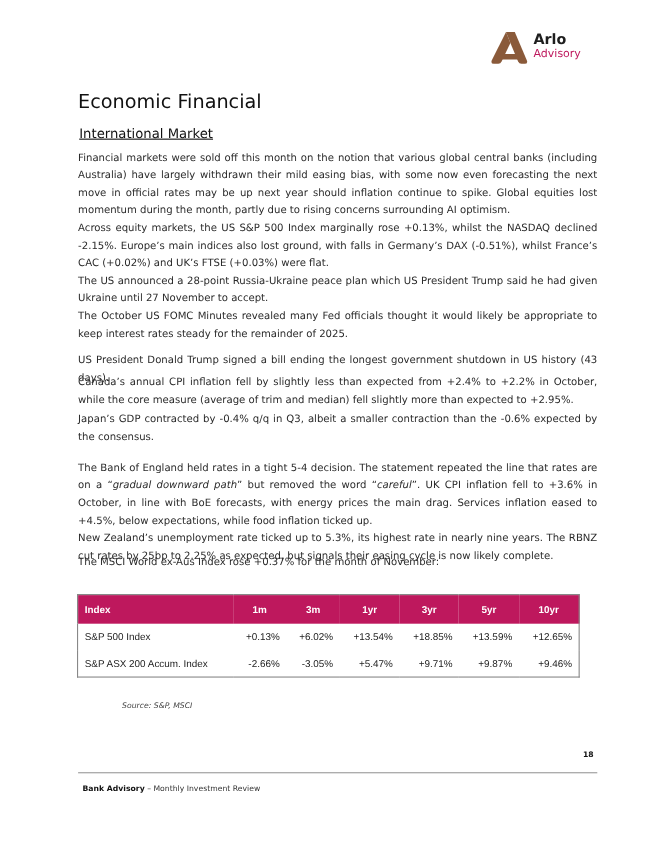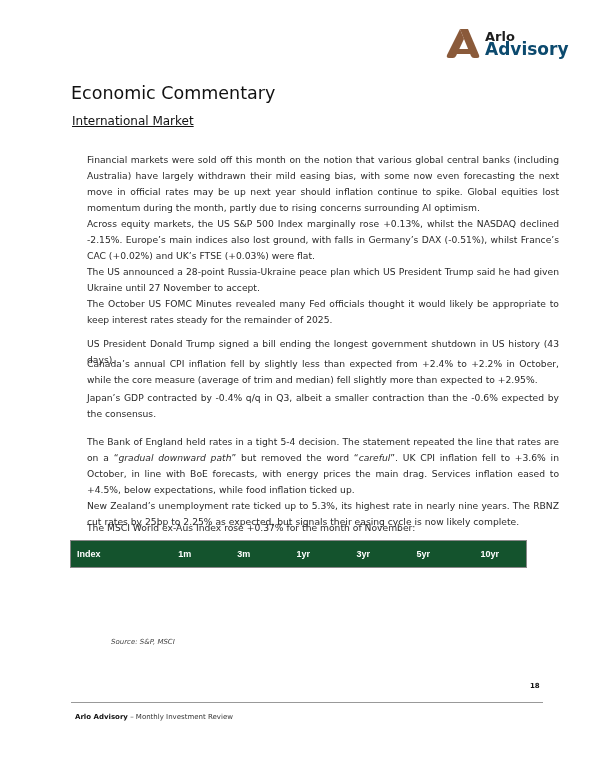--- a/index.html
+++ b/index.html
@@ -9,7 +9,7 @@
   .logo svg { width: 34px; height: 32px; }
   .logo-text { margin-left: 5px; line-height: 13px; }
   .logo-line1 { font-size: 13px; font-weight: bold; color: #1e1e1e; }
-  .logo-line2 { font-size: 17px; color: #0c4a6e; font-weight: bold; }
+  .logo-line2 { font-size: 10px; color: #be185d; }
   .title { position: absolute; left: 71px; top: 83px; font-size: 17.5px; color: #111; margin: 0; font-weight: normal; }
   .subtitle { position: absolute; left: 71px; top: 113px; font-size: 12px; color: #111; text-decoration: underline; margin: 1px; font-weight: normal; }
   .body-text { position: absolute; left: 71px; width: 472px; font-size: 9.2px; line-height: 16px;

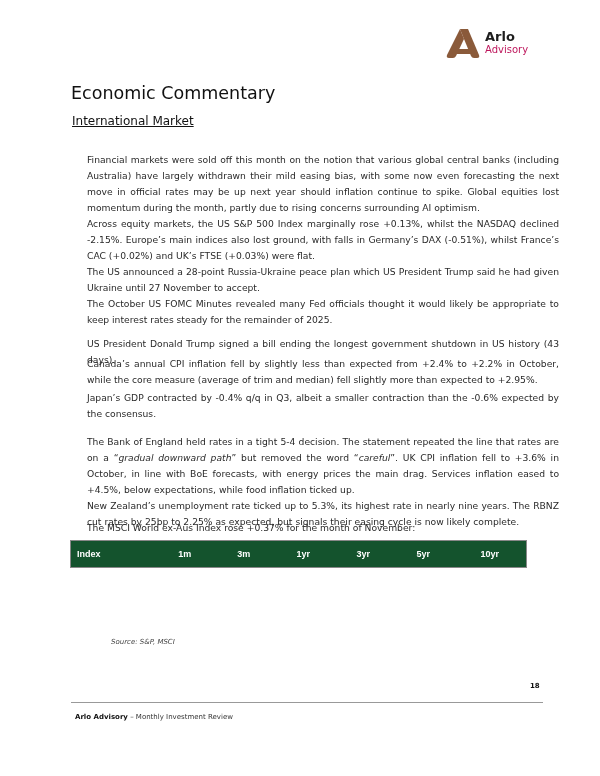--- a/index.html
+++ b/index.html
@@ -42,7 +42,7 @@
   </div>
 </div>
 
-<h1 class="title">Economic Commentary</h1>
+<h1 class="title">Economic Financial</h1>
 <h2 class="subtitle">International Market</h2>
 
 <p class="body-text" style="top:136px">Financial markets were sold off this month on the notion that various global central banks (including Australia) have largely withdrawn their mild easing bias, with some now even forecasting the next move in official rates may be up next year should inflation continue to spike. Global equities lost momentum during the month, partly due to rising concerns surrounding AI optimism.</p>

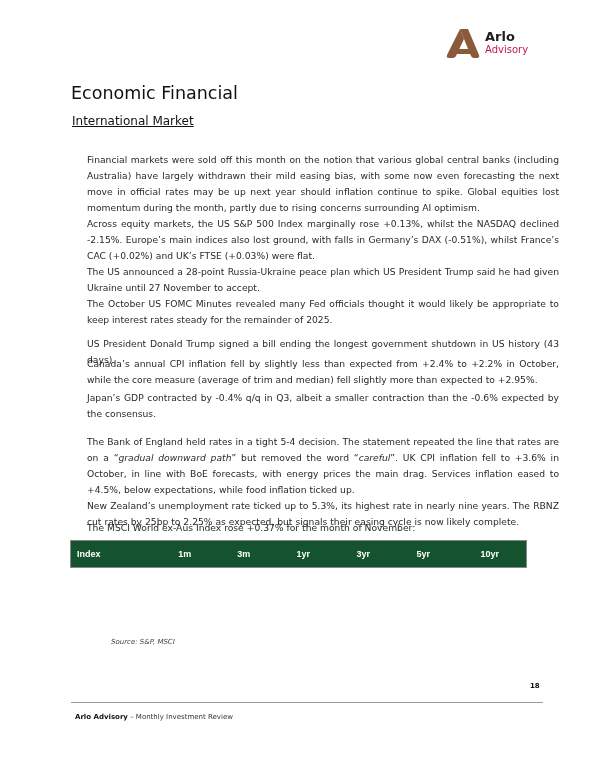--- a/index.html
+++ b/index.html
@@ -13,7 +13,7 @@
   .title { position: absolute; left: 71px; top: 83px; font-size: 17.5px; color: #111; margin: 0; font-weight: normal; }
   .subtitle { position: absolute; left: 71px; top: 113px; font-size: 12px; color: #111; text-decoration: underline; margin: 1px; font-weight: normal; }
   .body-text { position: absolute; left: 71px; width: 472px; font-size: 9.2px; line-height: 16px;
-               text-align: justify; color: #2a2a2a; margin: 16px; }
+               text-align: justify; color: #2a2a2a; margin: 0; }
   .body-text .it { font-style: italic; }
   table.perf { position: absolute; left: 70px; top: 540px; width: 457px; border-collapse: collapse;
                font-family: "Liberation Sans", sans-serif; font-size: 9px; border: 1px solid #888; }

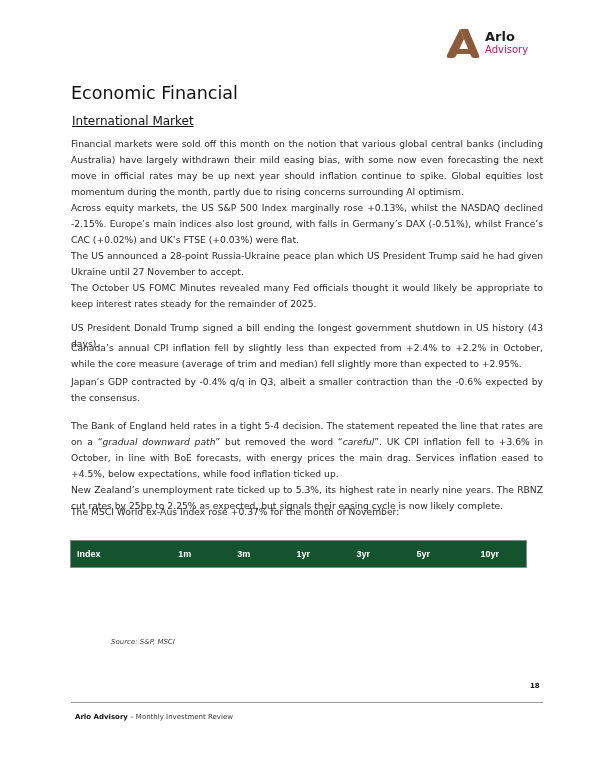--- a/index.html
+++ b/index.html
@@ -17,7 +17,7 @@
   .body-text .it { font-style: italic; }
   table.perf { position: absolute; left: 70px; top: 540px; width: 457px; border-collapse: collapse;
                font-family: "Liberation Sans", sans-serif; font-size: 9px; border: 1px solid #888; }
-  table.perf th { background: #14532d; color: #fff; font-weight: bold; height: 26px; text-align: center; padding: 0 6px; }
+  table.perf th { background: #be185d; color: #fff; font-weight: bold; height: 26px; text-align: center; padding: 0 6px; }
   table.perf th:first-child { text-align: left; }
   table.perf td { height: 24px; text-align: right; padding: 0 6px; color: #222; }
   table.perf td:first-child { text-align: left; }

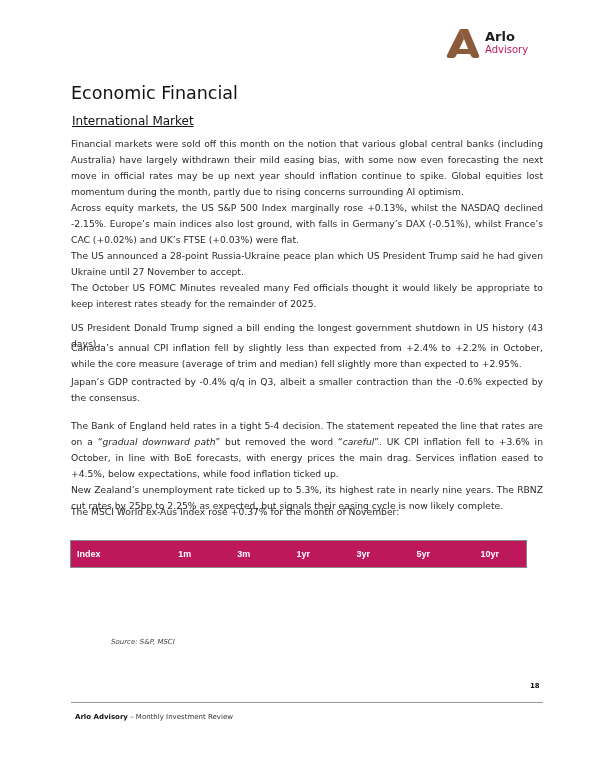--- a/index.html
+++ b/index.html
@@ -69,6 +69,15 @@
     </tr>
   </thead>
   <tbody>
+    <tr>
+      <td>S&amp;P 500 Index</td>
+      <td>+0.13%</td>
+      <td>+6.02%</td>
+      <td>+13.54%</td>
+      <td>+18.85%</td>
+      <td>+13.59%</td>
+      <td>+12.65%</td>
+    </tr>
   </tbody>
 </table>
 <div class="source">Source: S&amp;P, MSCI</div>

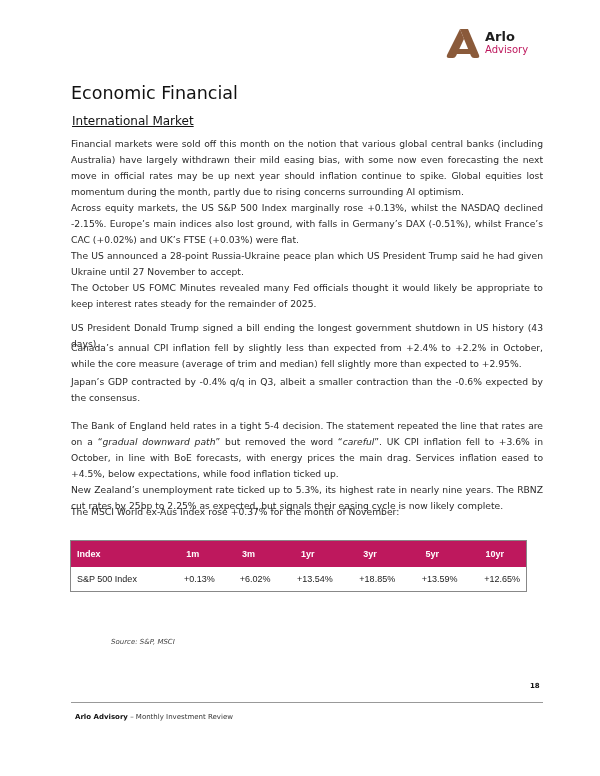--- a/index.html
+++ b/index.html
@@ -78,6 +78,15 @@
       <td>+13.59%</td>
       <td>+12.65%</td>
     </tr>
+    <tr>
+      <td>S&amp;P ASX 200 Accum. Index</td>
+      <td>-2.66%</td>
+      <td>-3.05%</td>
+      <td>+5.47%</td>
+      <td>+9.71%</td>
+      <td>+9.87%</td>
+      <td>+9.46%</td>
+    </tr>
   </tbody>
 </table>
 <div class="source">Source: S&amp;P, MSCI</div>

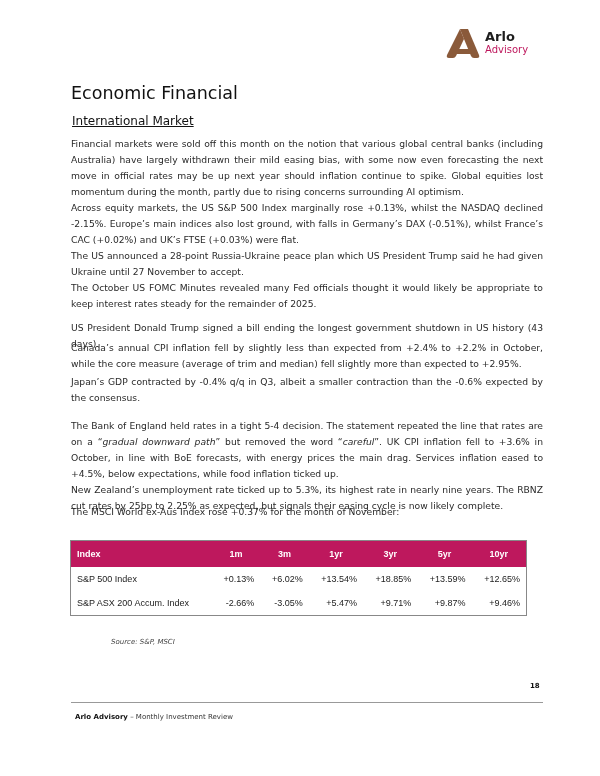--- a/index.html
+++ b/index.html
@@ -92,7 +92,7 @@
 <div class="source">Source: S&amp;P, MSCI</div>
 
 <div class="footer-rule"></div>
-<div class="footer-left"><b>Arlo Advisory</b><span> – </span><span>Monthly Investment Review</span></div>
+<div class="footer-left"><b>Bank Advisory</b><span> – </span><span>Monthly Investment Review</span></div>
 <div class="footer-right">18</div>
 
 </body></html>

